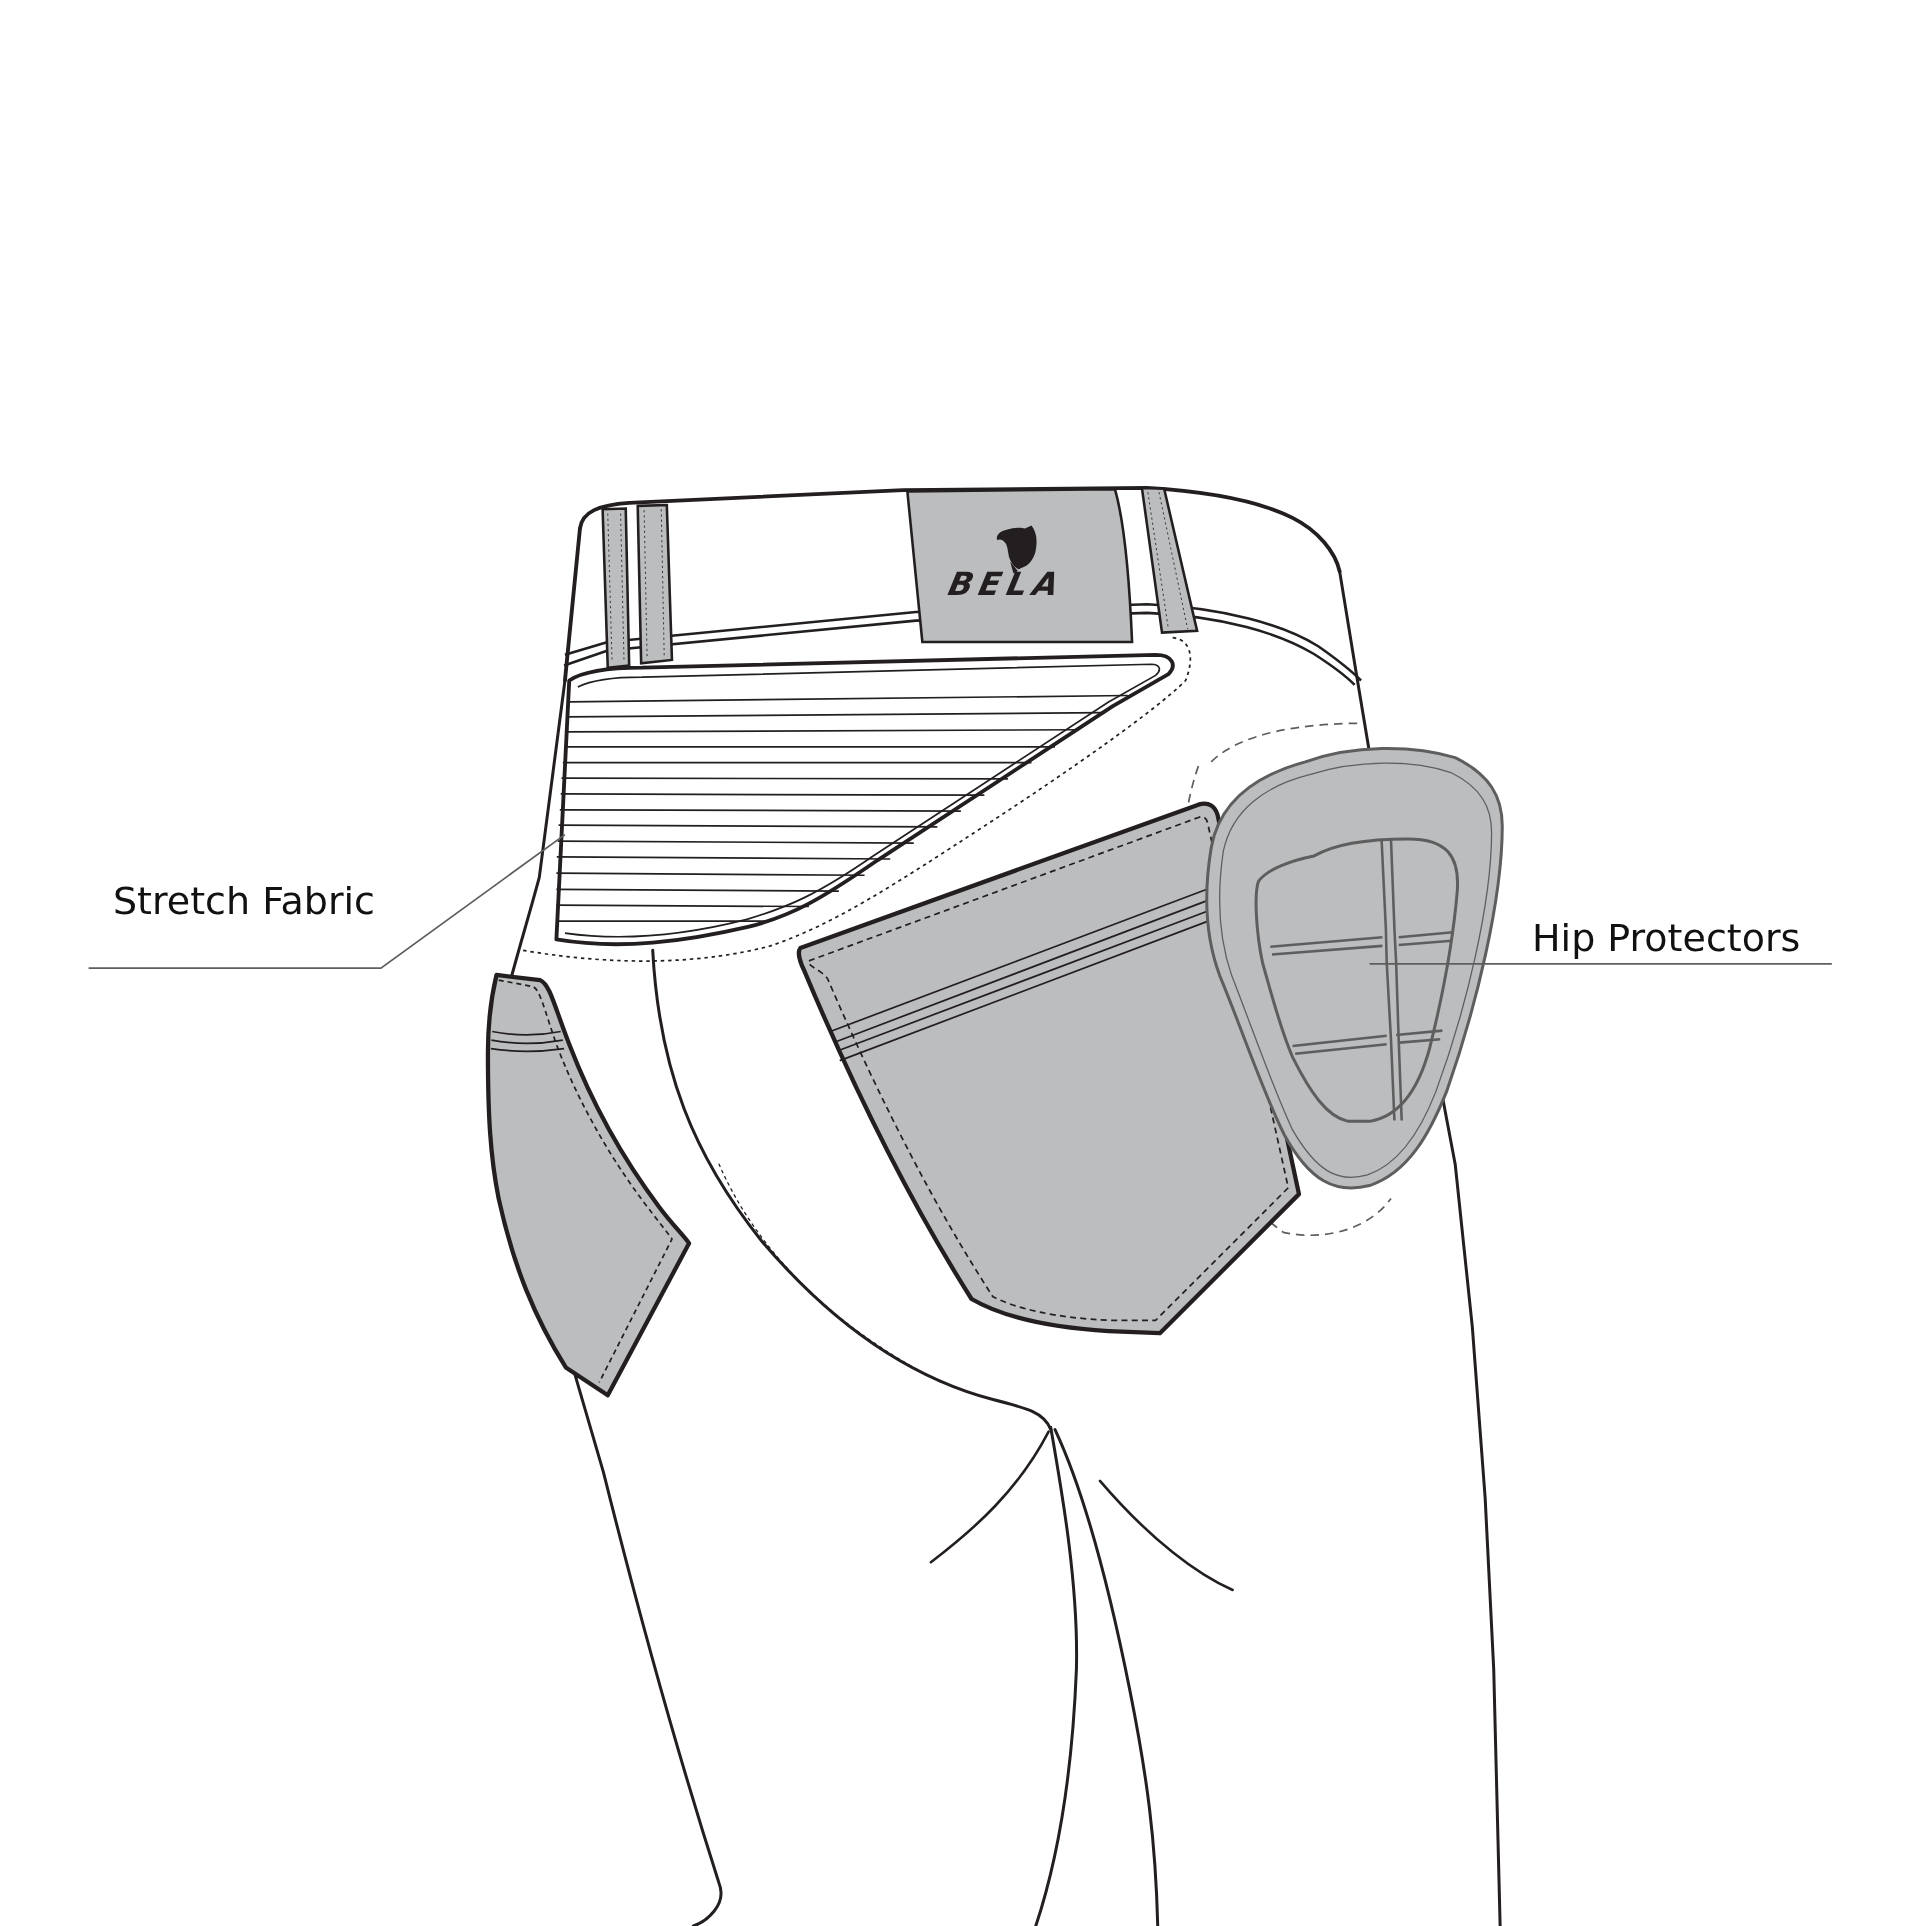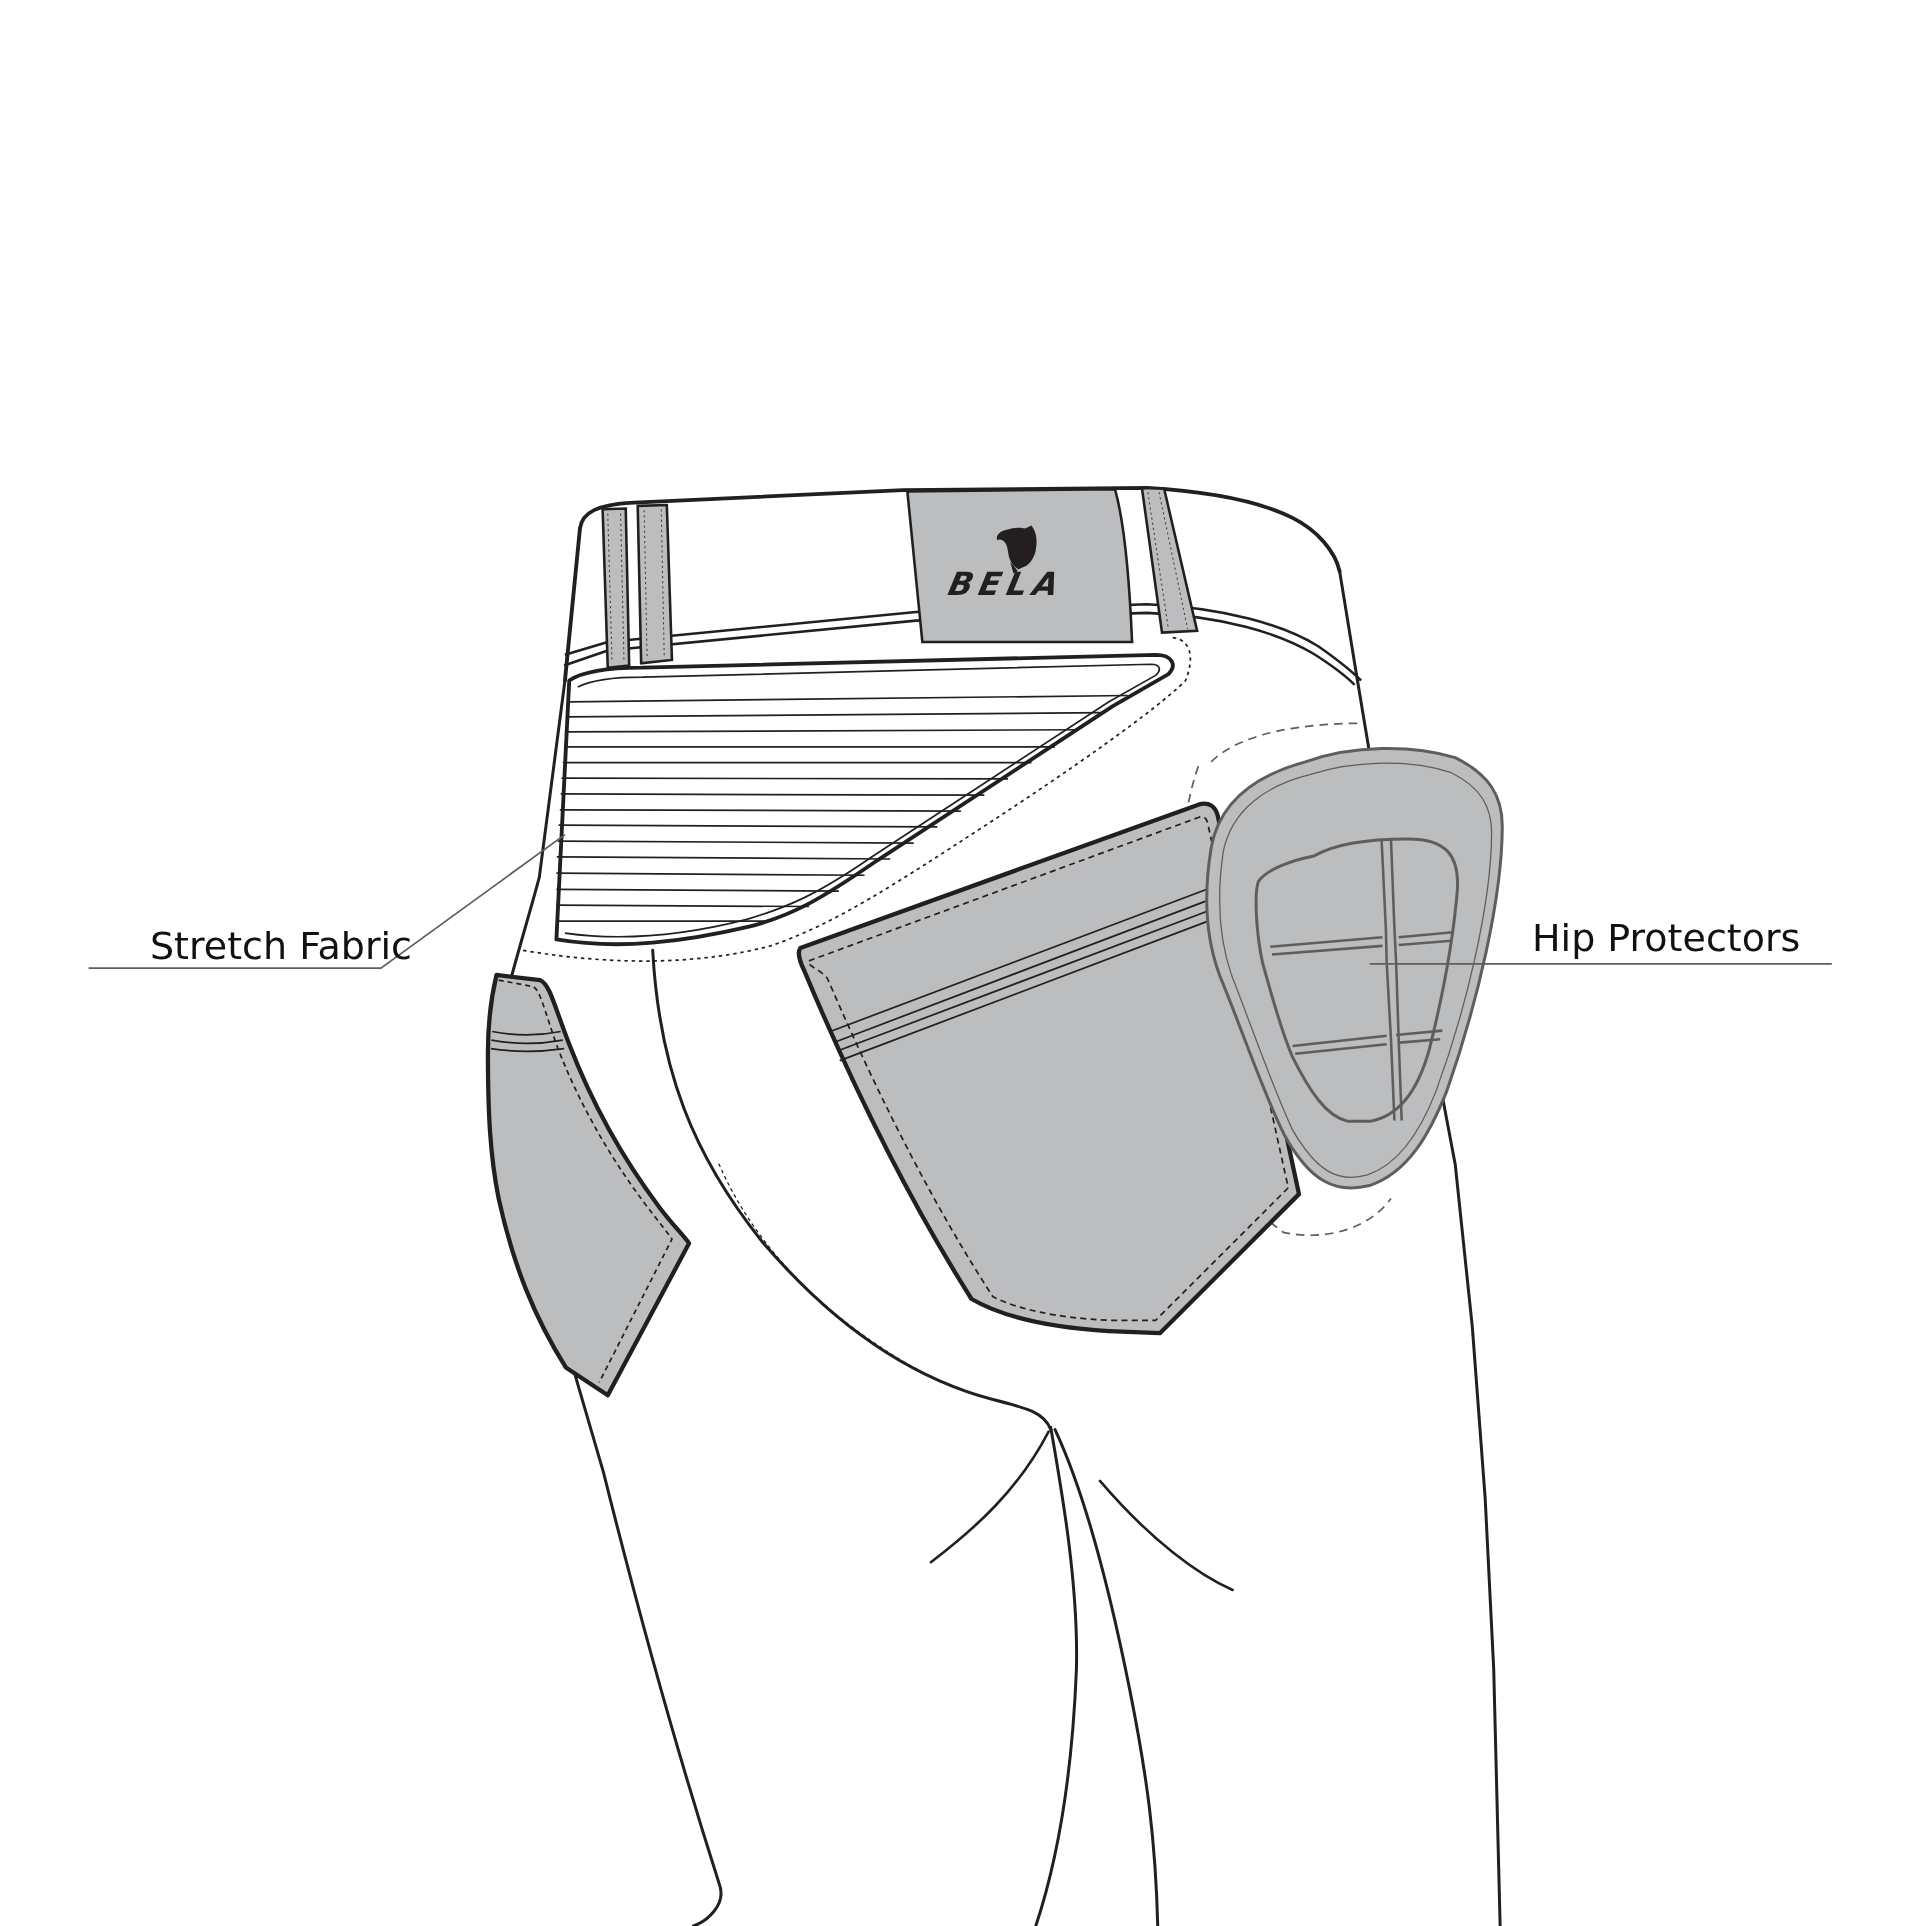--- a/index.html
+++ b/index.html
@@ -142,7 +142,7 @@
   <div class="logo-word" style="left:949px; top:568px;">BELA</div>
 
   
-  <div class="callout-label" style="left:113px; top:927px;margin-left:37px;">Stretch Fabric</div>
+  <div class="callout-label" style="left:113px; top:882px;">Stretch Fabric</div>
   <div class="callout-label" style="left:1532px; top:919px;">Hip Protectors</div>
 </div>
 

